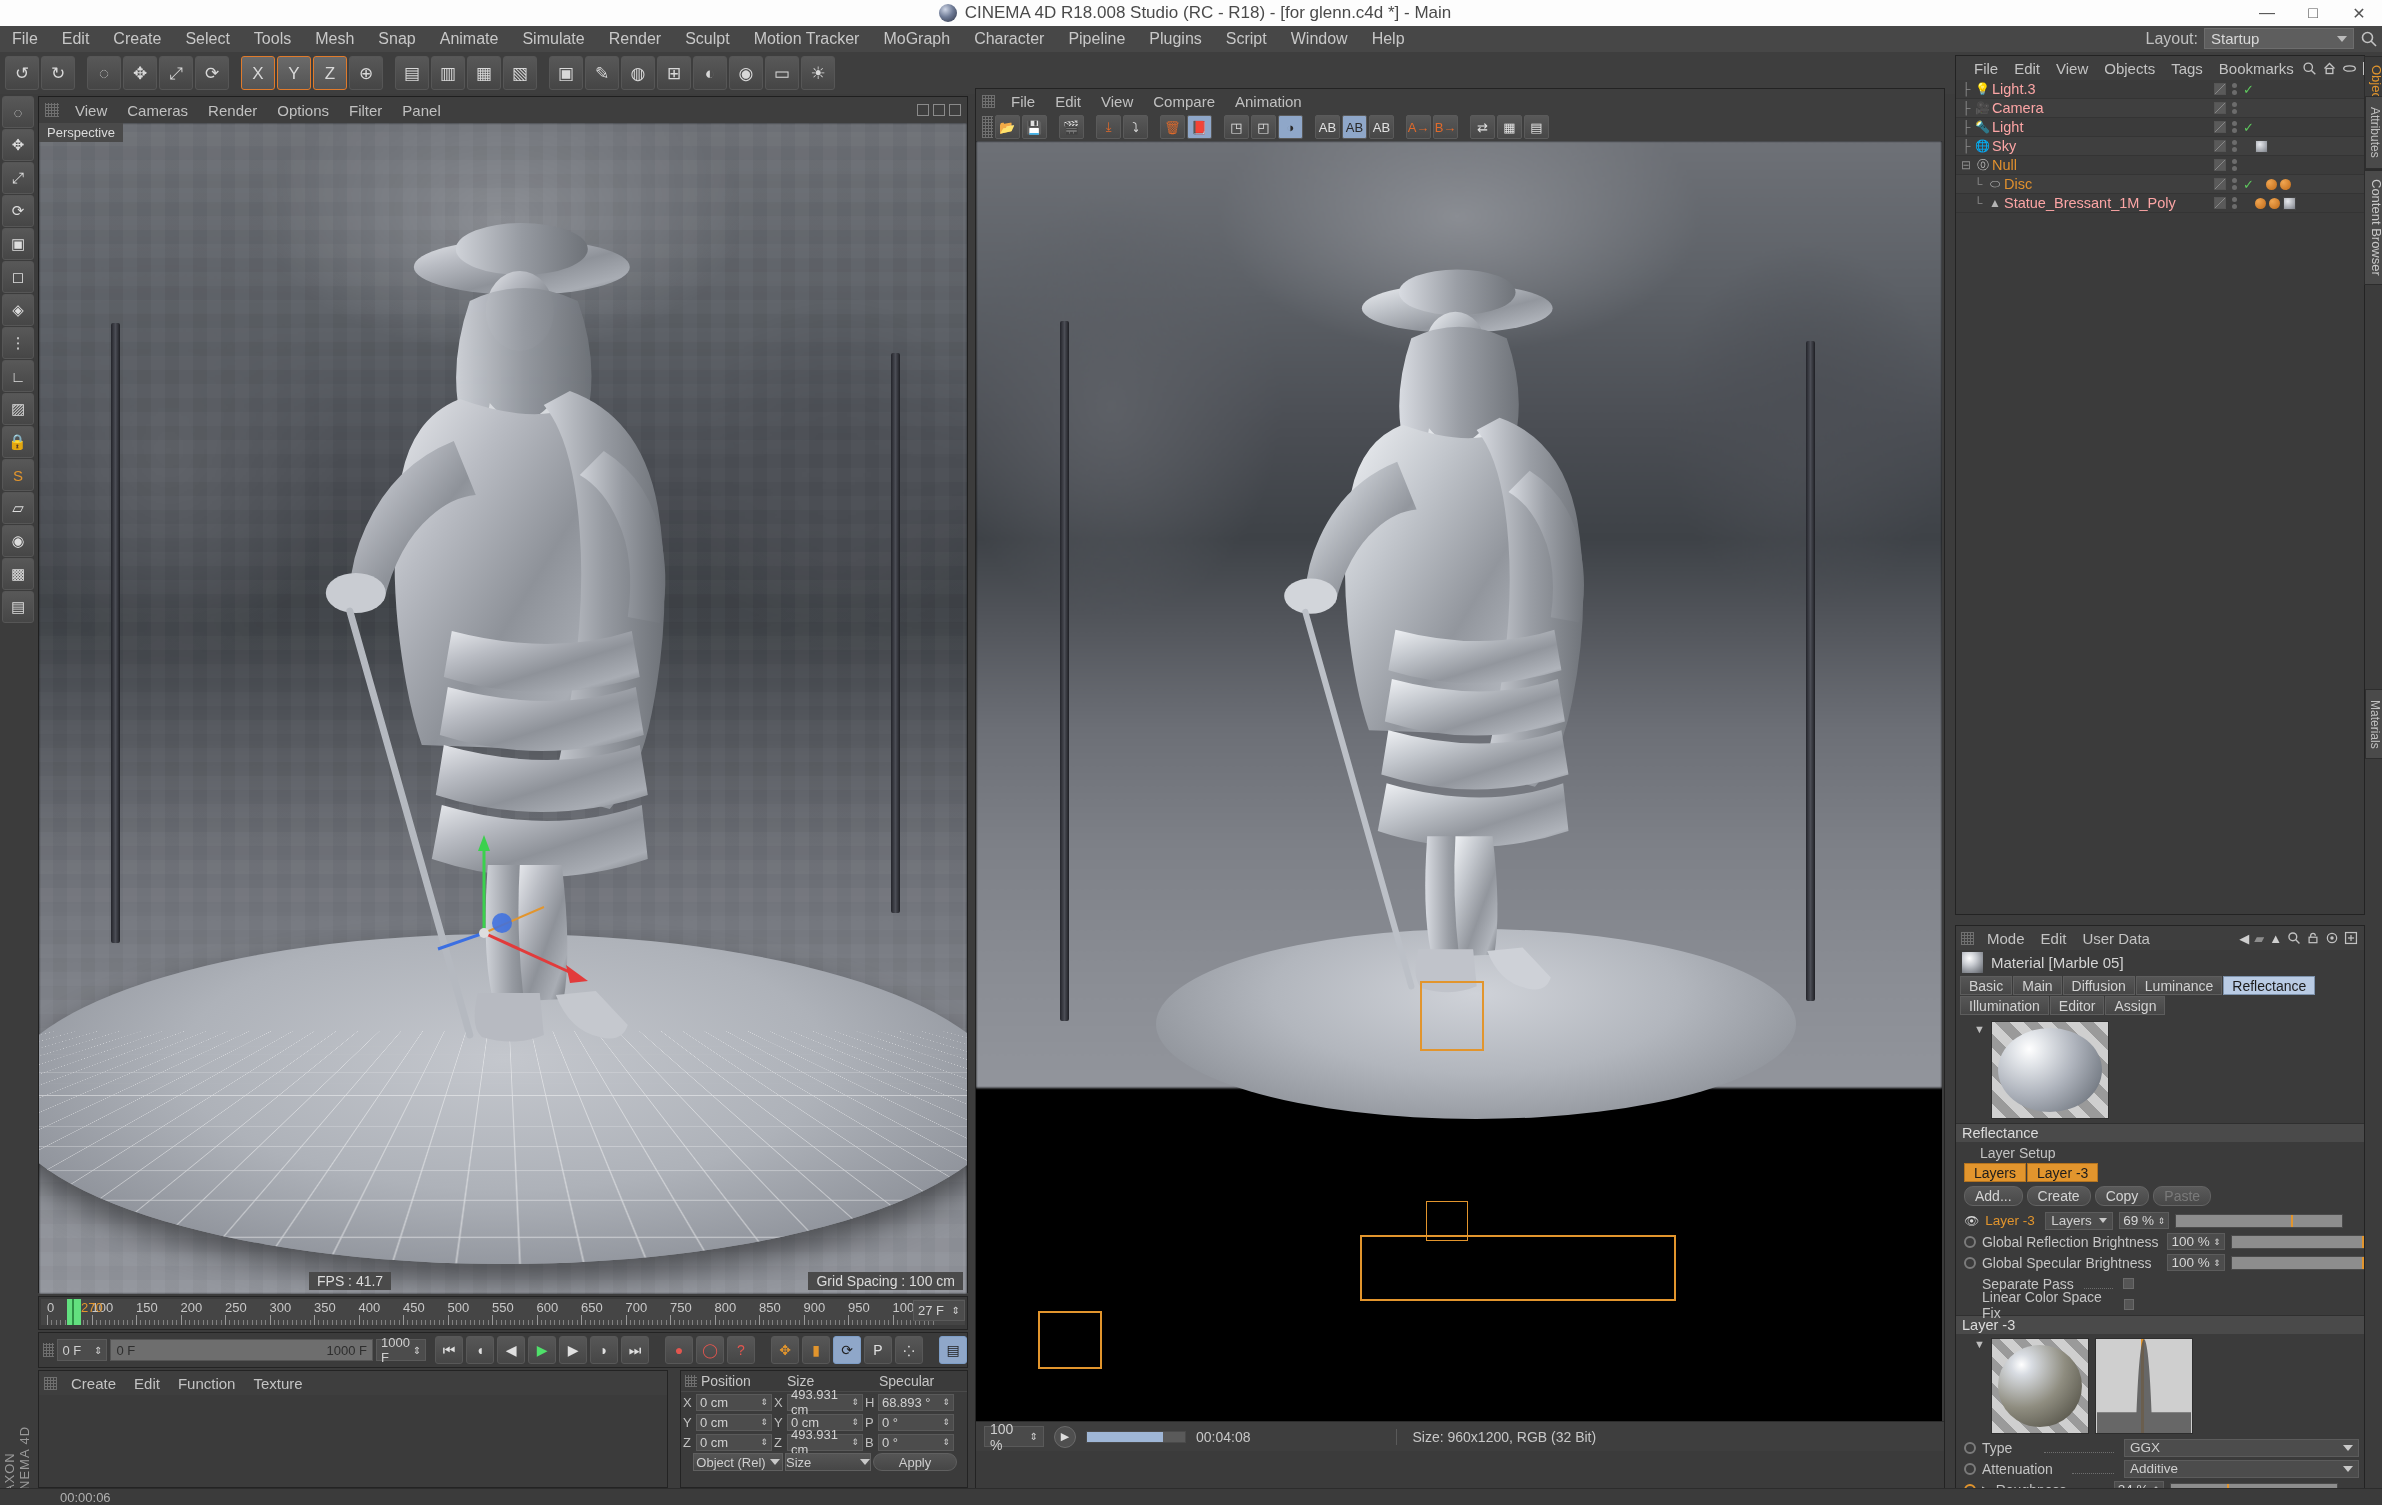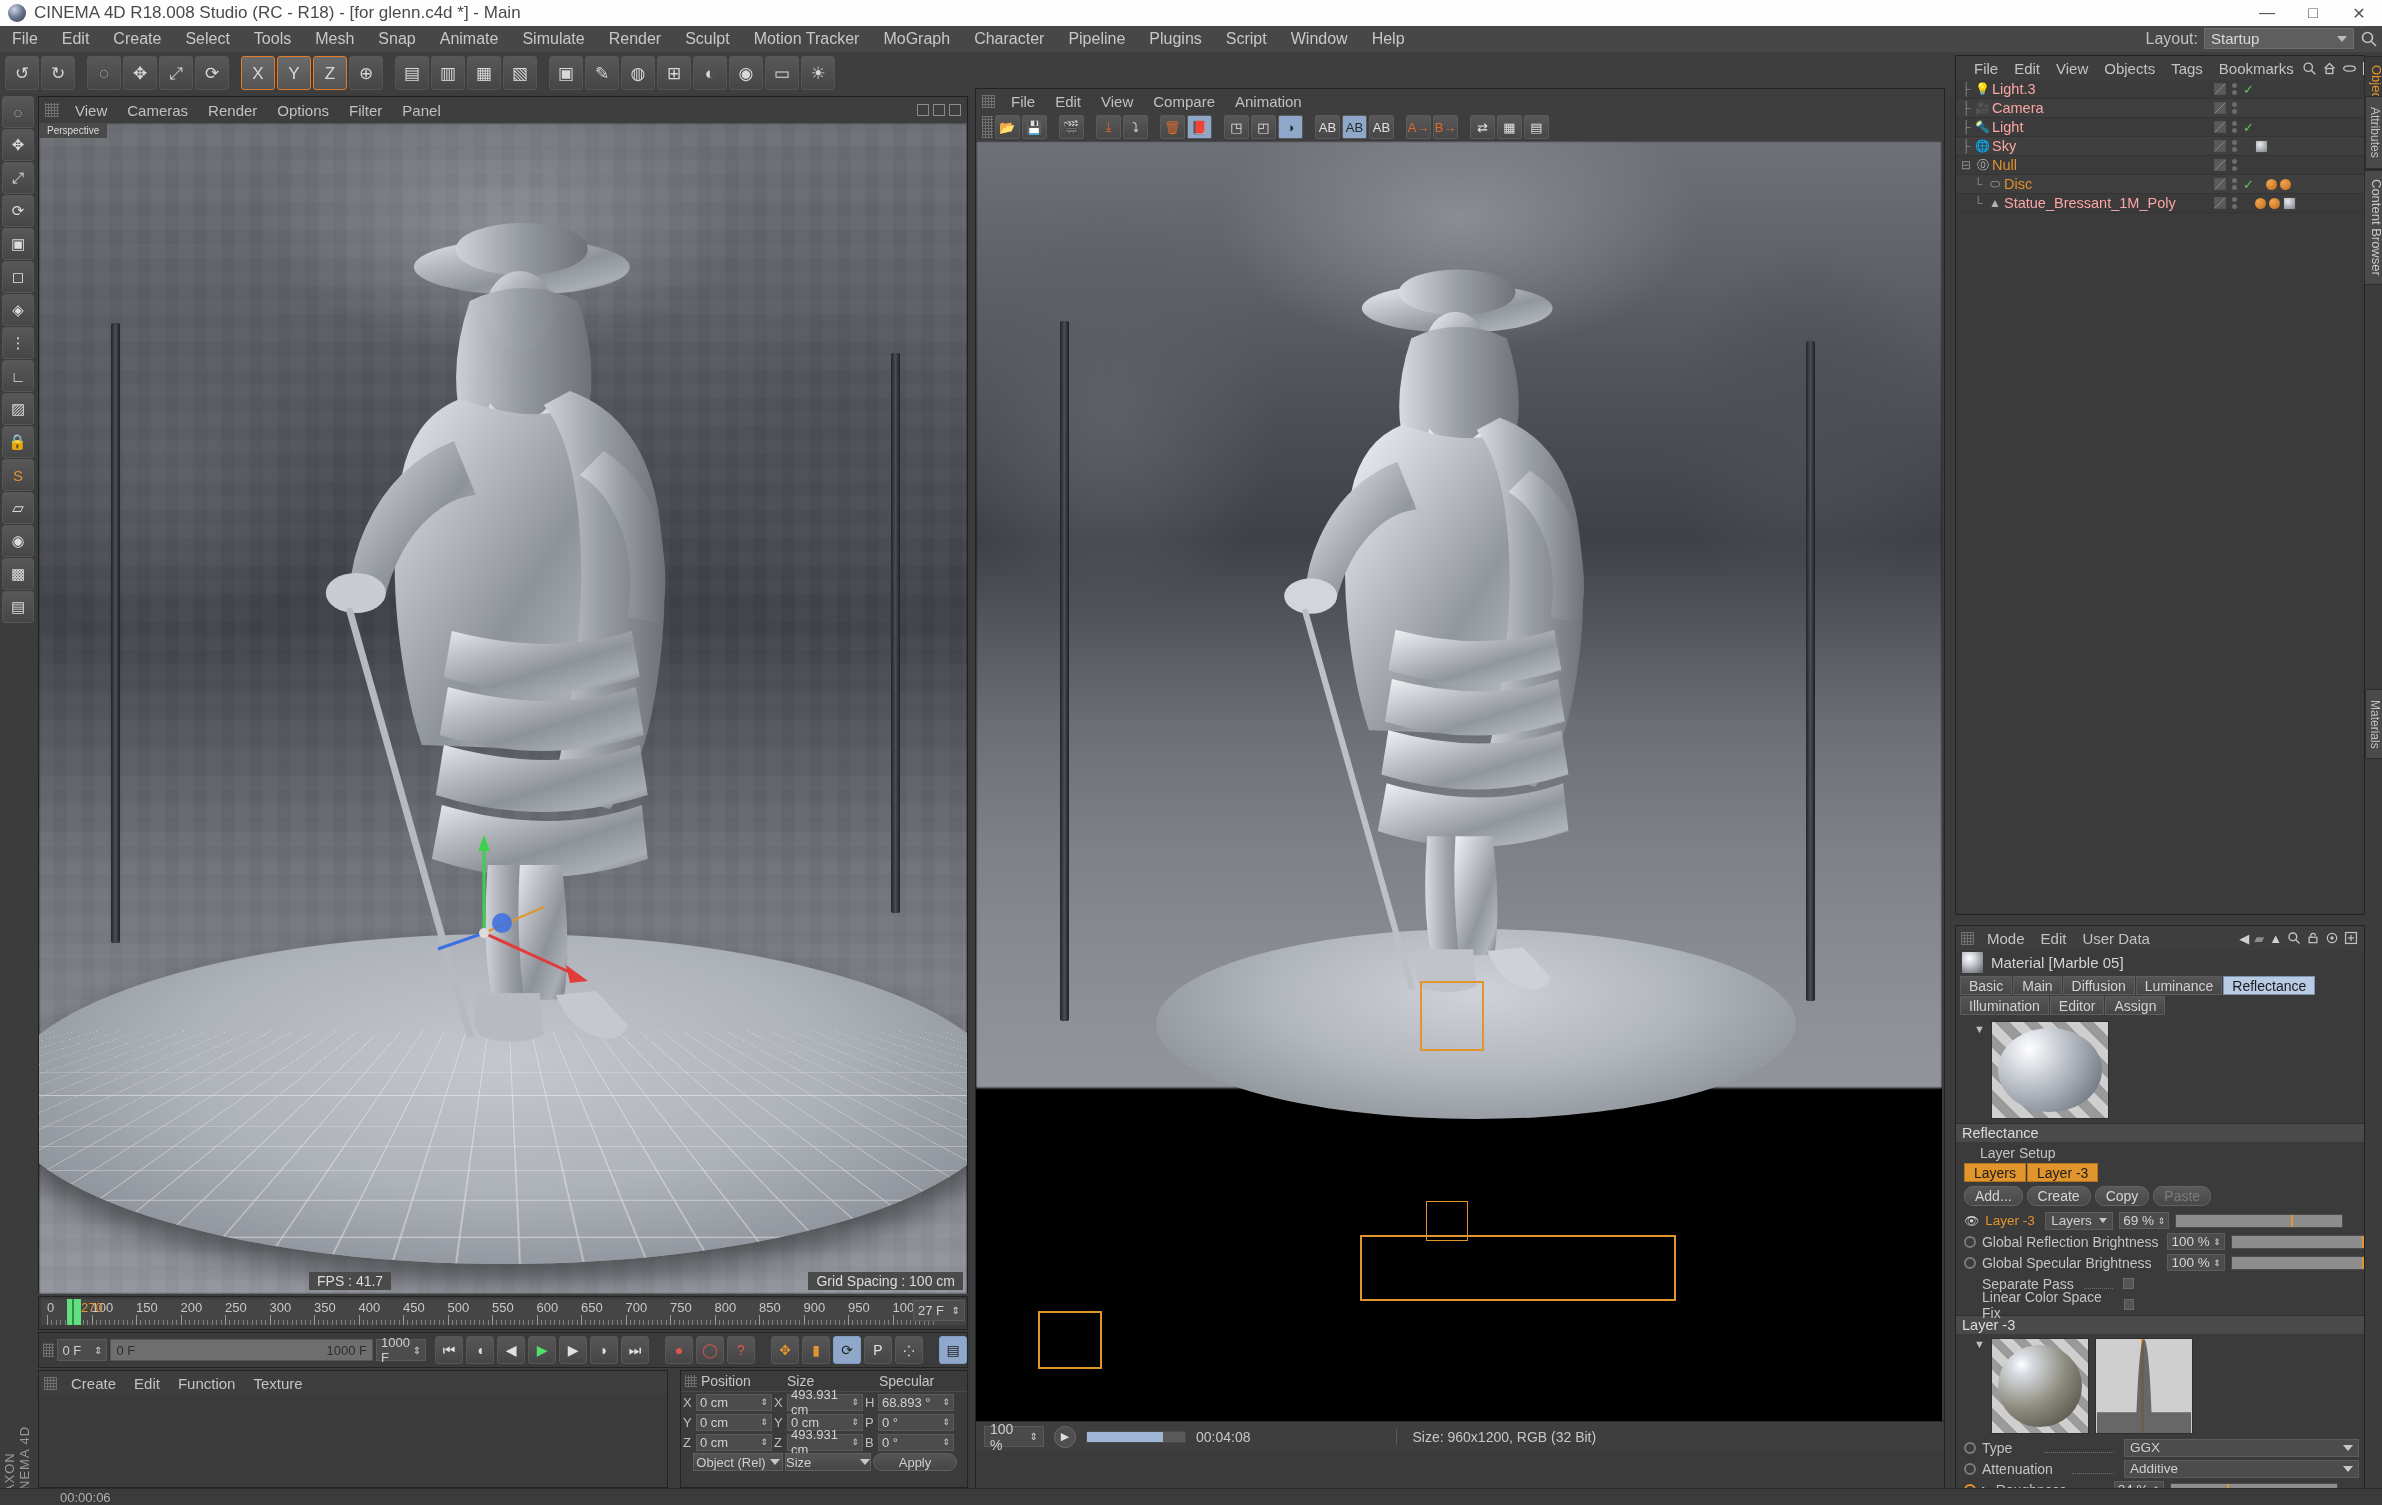--- a/index.html
+++ b/index.html
@@ -9,7 +9,7 @@
 
   
   .titlebar { position:absolute; left:0; top:0; width:2382px; height:26px;
-    background:#fdfdfd; display:flex; align-items:center; }
+    background:#fdfdfd; display:flex; align-items:center;justify-content:center; }
   .titlebar .c4dlogo { width:18px; height:18px; margin-left:8px; margin-right:8px;
     border-radius:50%;
     background:radial-gradient(circle at 35% 30%, #cfd6e6 0%, #6f7b96 45%, #2b3142 100%); }

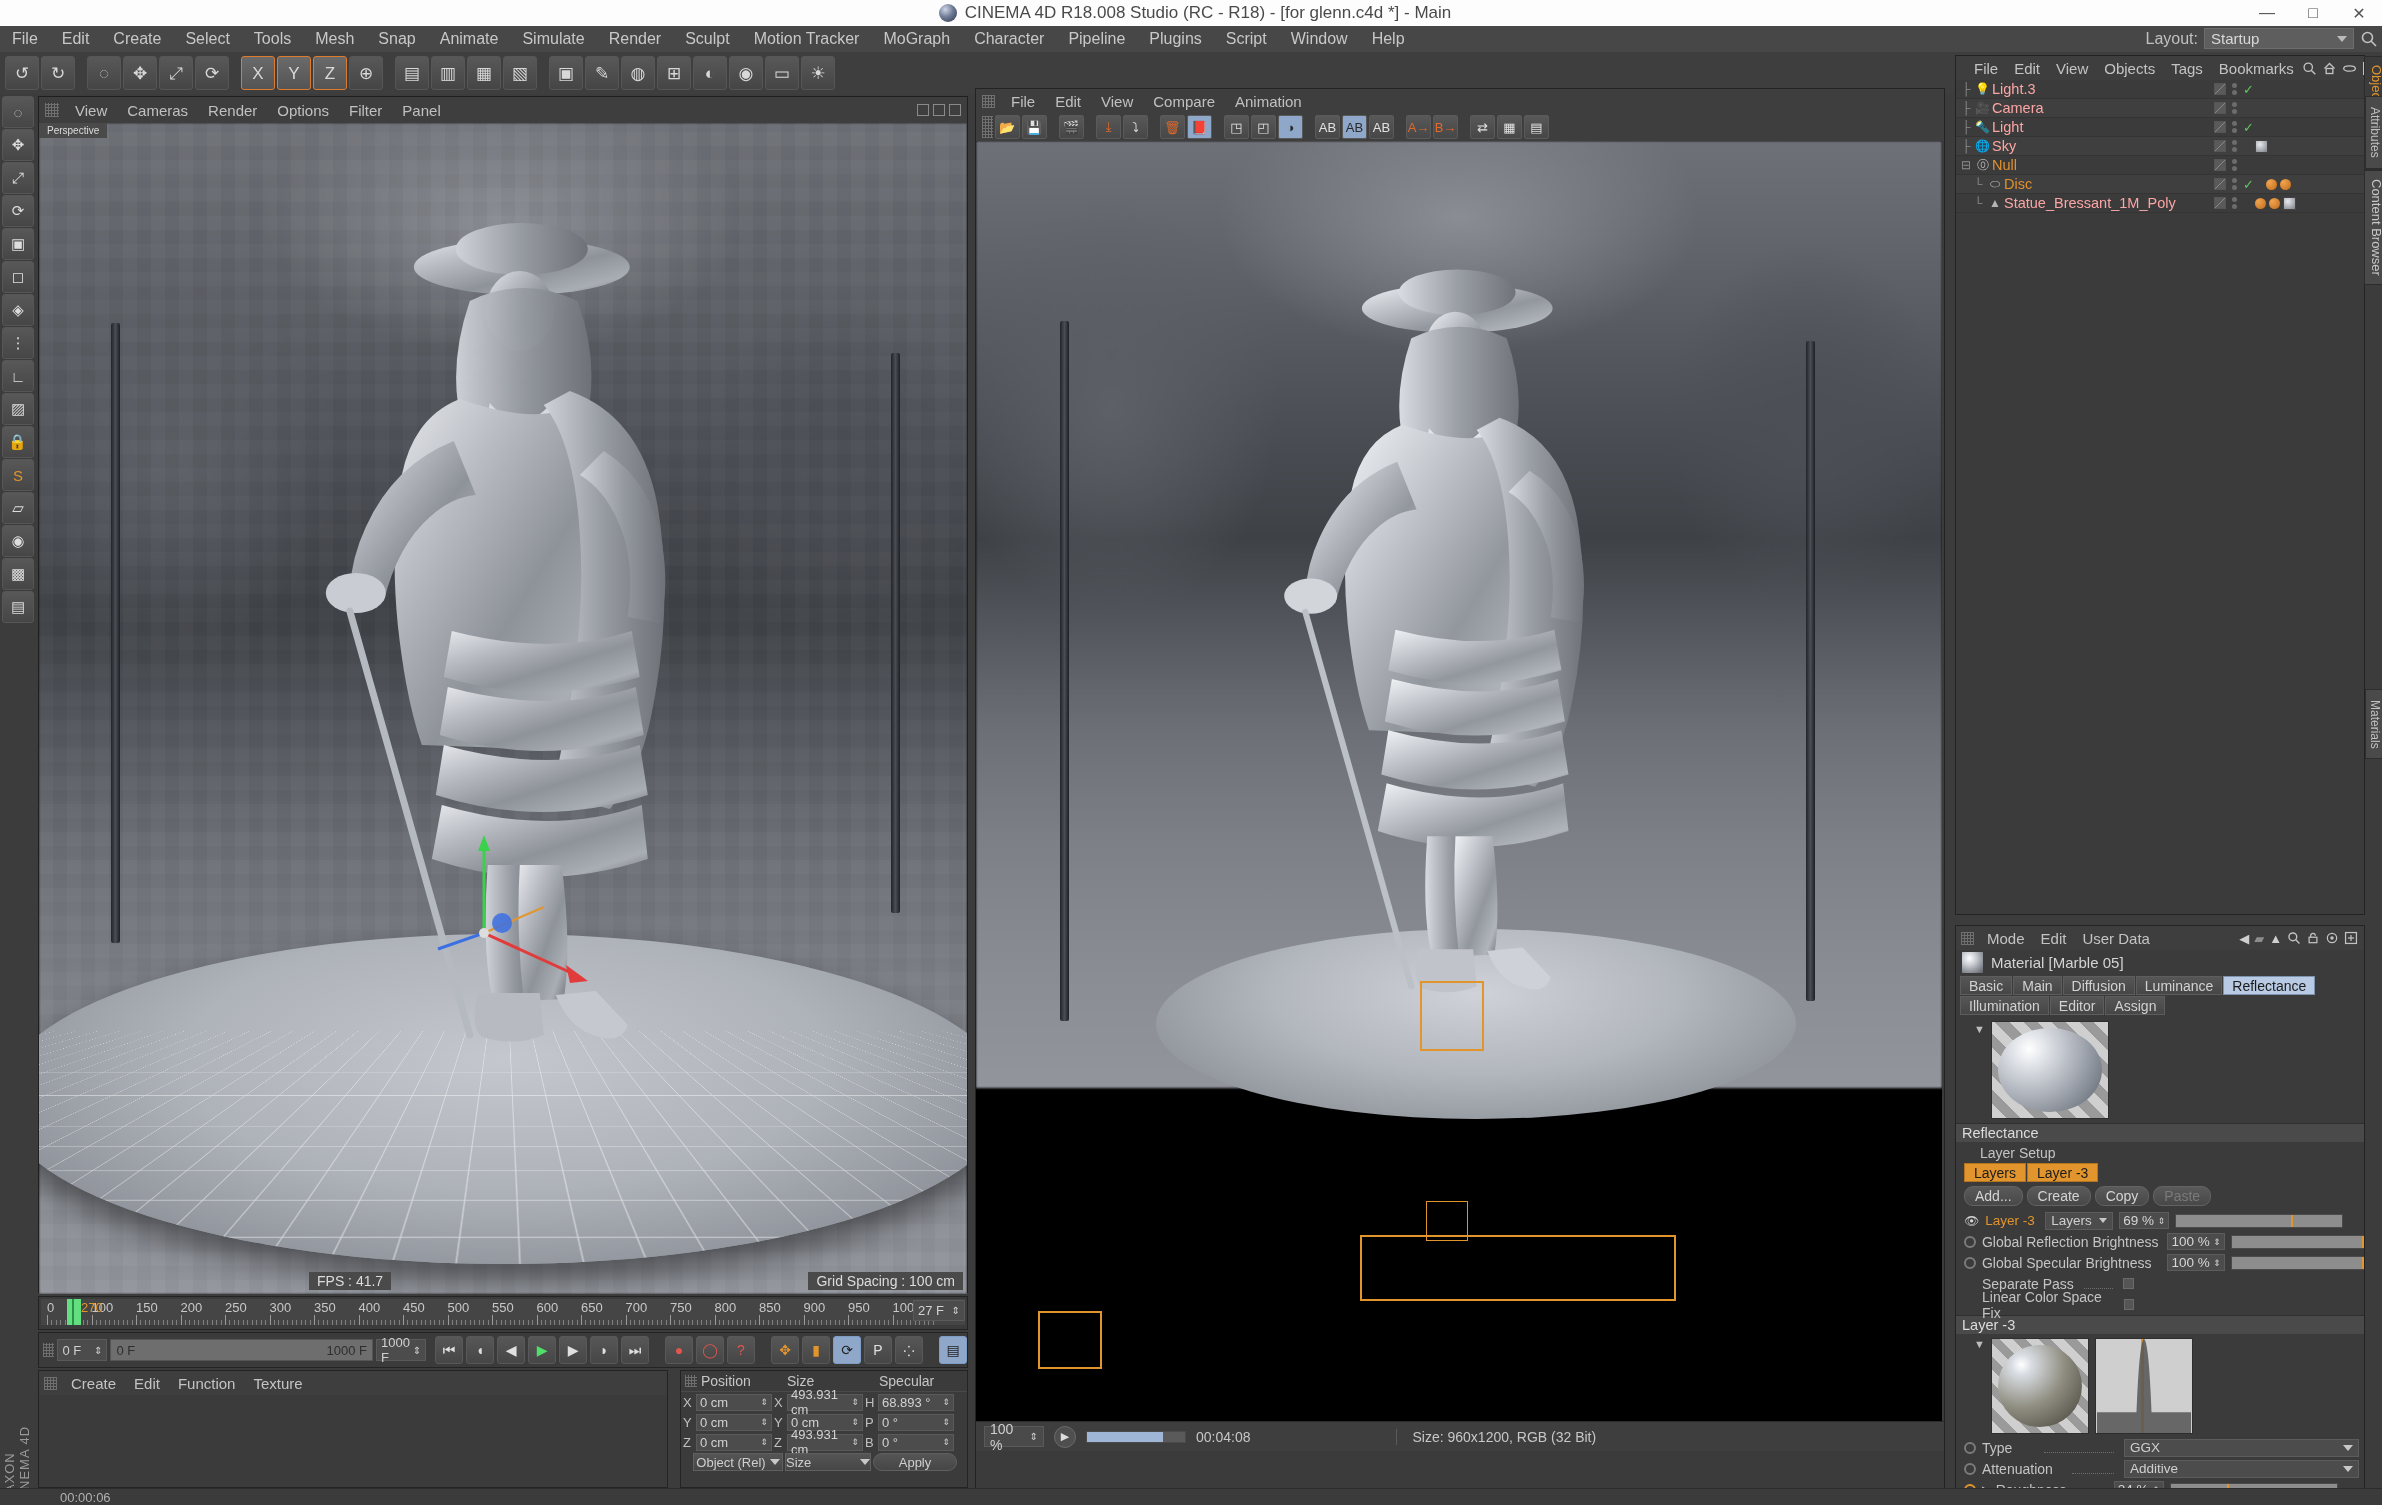--- a/index.html
+++ b/index.html
@@ -53,7 +53,7 @@
   .vpbody { position:relative; width:100%; height:1171px; overflow:hidden;
      background:#1d1e21; }
   .persp-lbl { position:absolute; left:0; top:0; z-index:20; background:#4a4a4a;
-    color:#dcdcdc; font-size:10px; padding:2px 8px; }
+    color:#dcdcdc; font-size:13px; padding:2px 8px; }
   .fps-lbl { position:absolute; left:270px; bottom:4px; z-index:20; background:#4a4a4a;
     color:#dcdcdc; font-size:14px; padding:1px 8px; }
   .grid-lbl { position:absolute; right:4px; bottom:4px; z-index:20; background:#4a4a4a;

